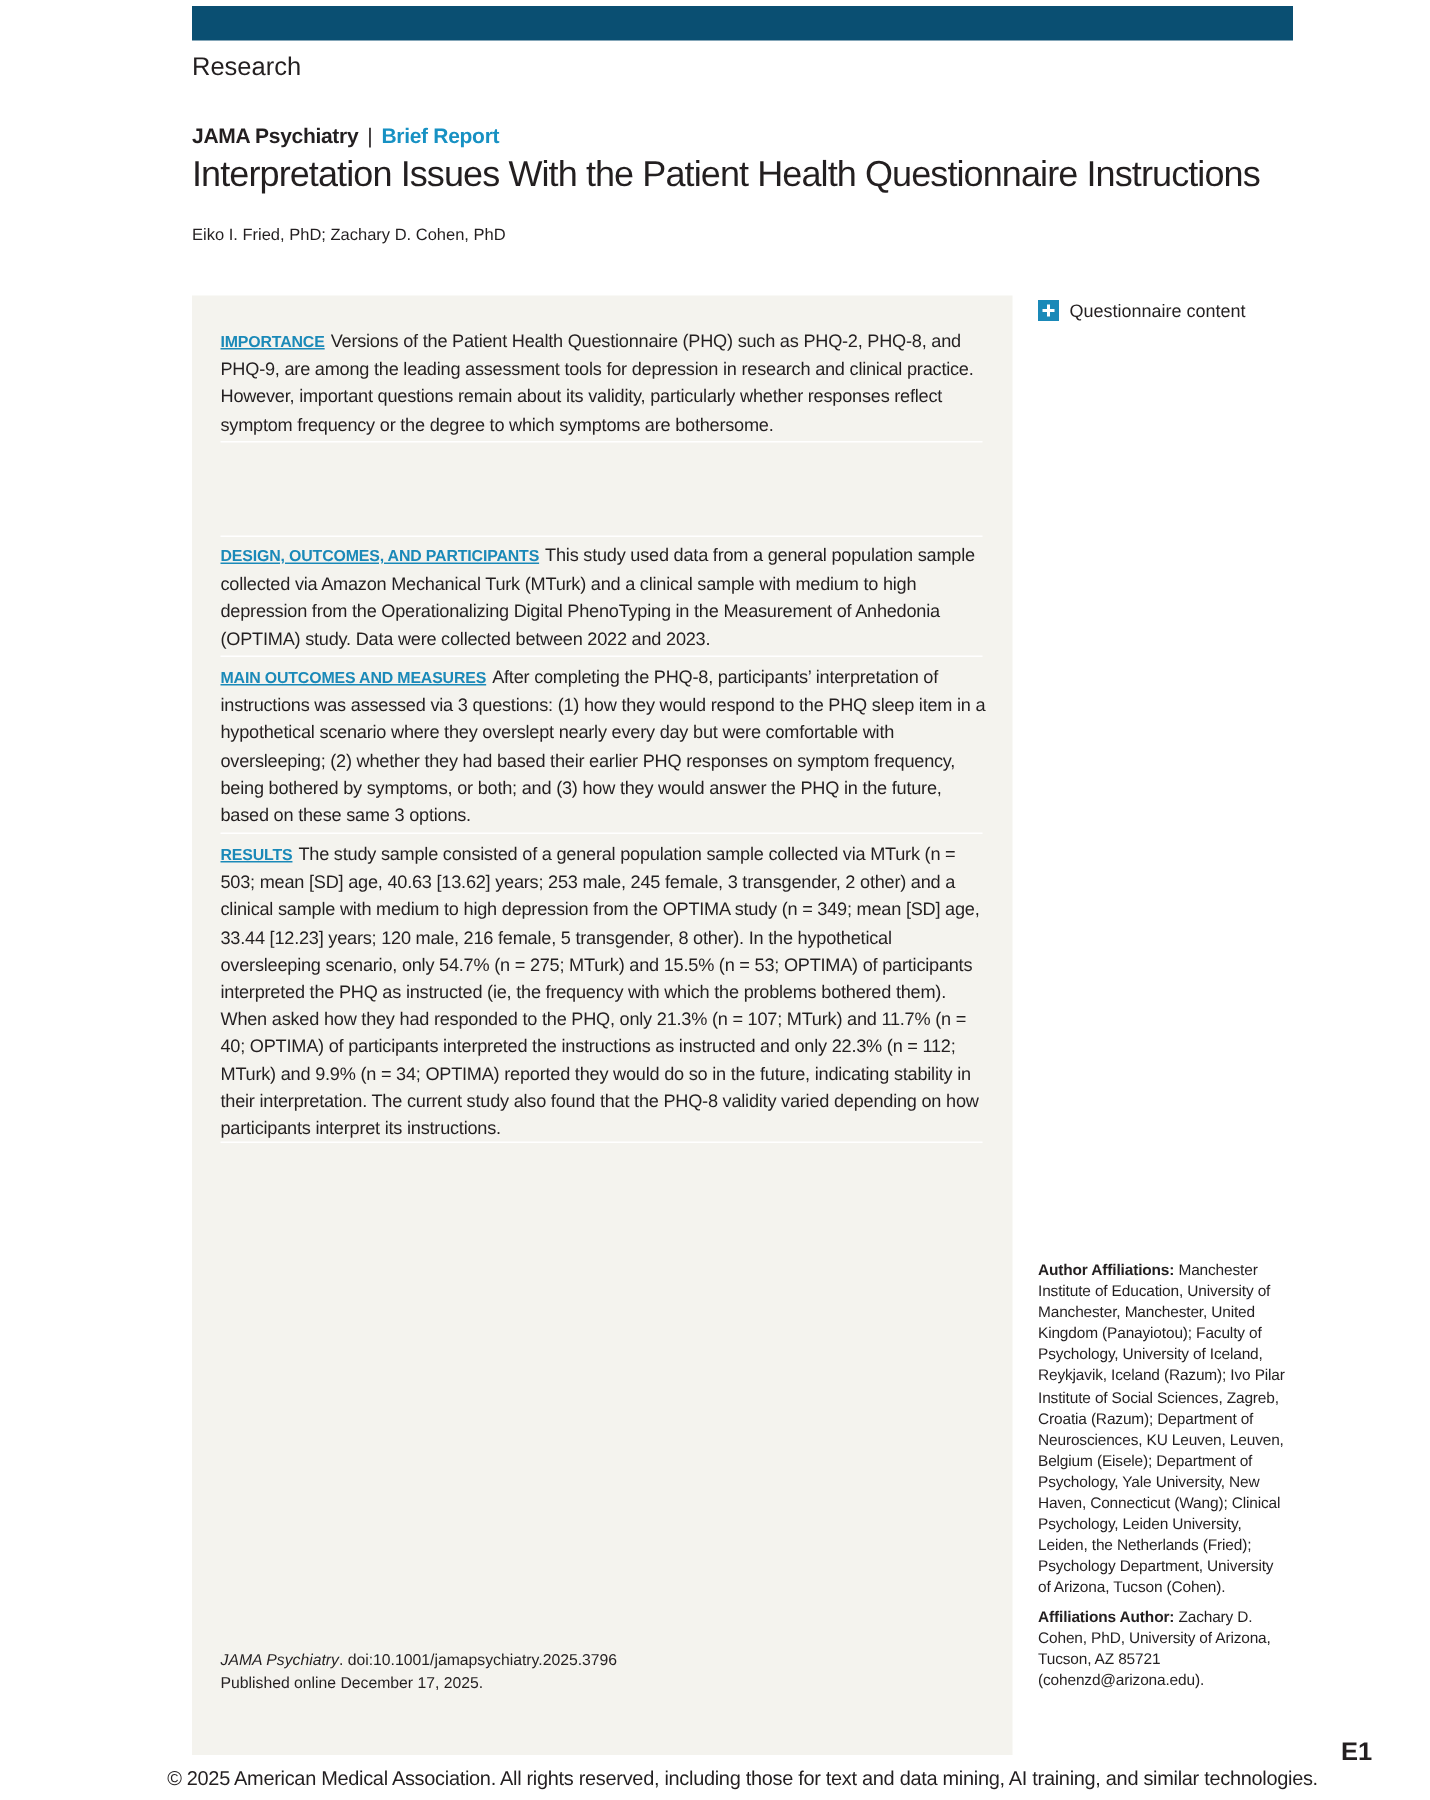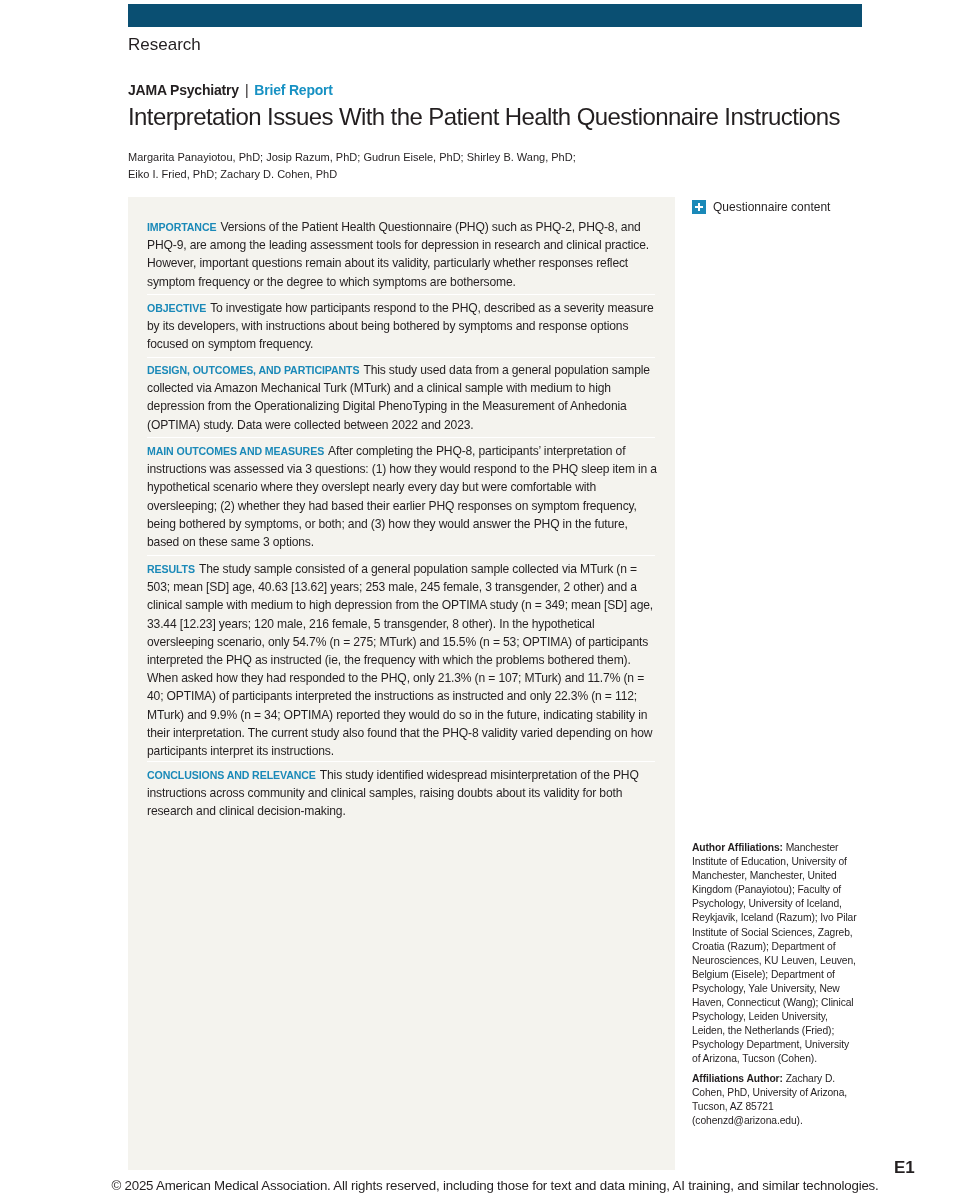--- a/index.html
+++ b/index.html
@@ -93,7 +93,6 @@
 <h1 class="title">Interpretation Issues With the Patient Health Questionnaire Instructions</h1>
 
 <div class="authors">
-  <div>Margarita Panayiotou, PhD; Josip Razum, PhD; Gudrun Eisele, PhD; Shirley B. Wang, PhD;</div>
   <div>Eiko I. Fried, PhD; Zachary D. Cohen, PhD</div>
 </div>
 

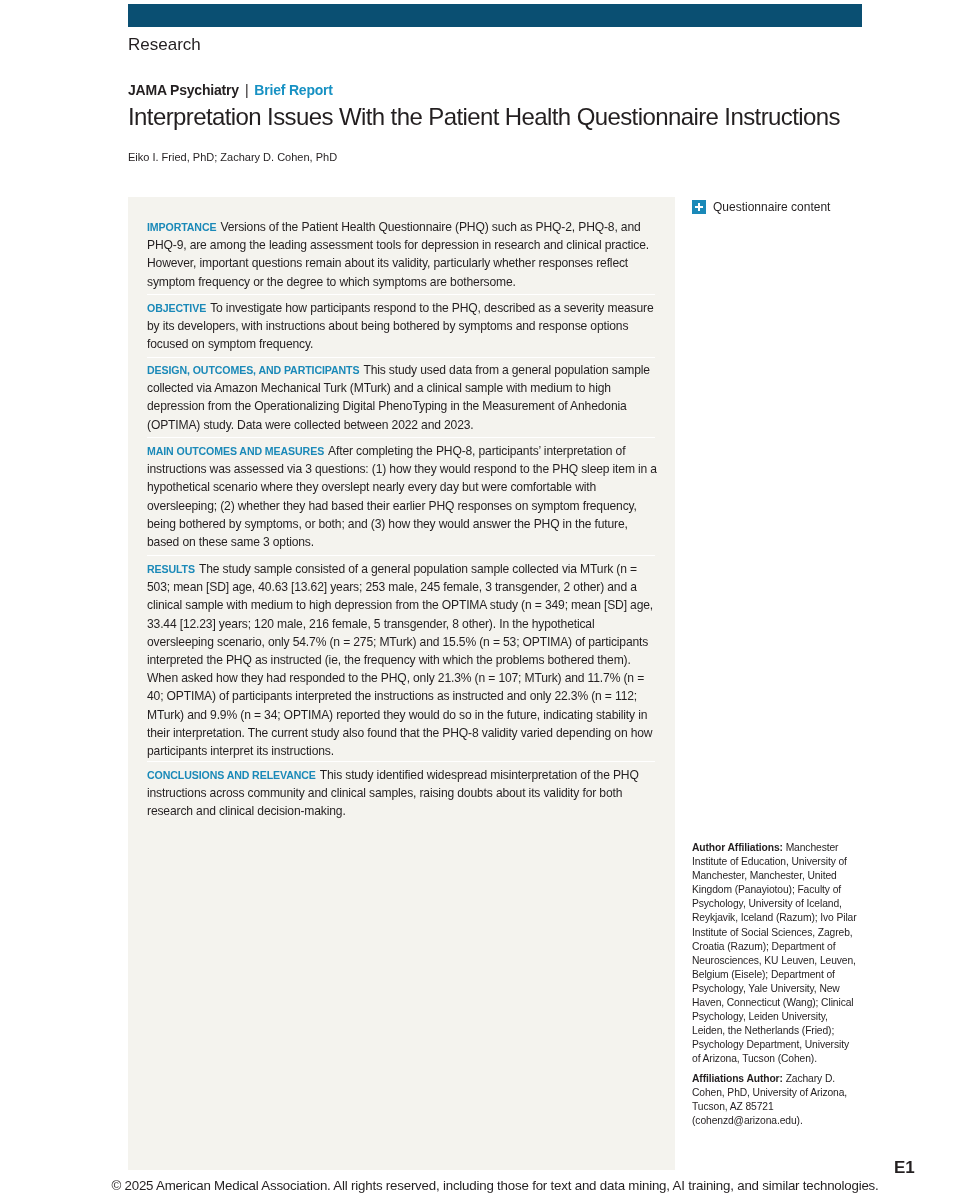--- a/index.html
+++ b/index.html
@@ -43,6 +43,7 @@
   .abs-section .head {
     color: #1a89b8; font-weight: bold; font-size: 10.6px; letter-spacing: -0.1px;
     margin-right: 4px;
+    text-decoration: underline;
   }
   .divider {
     position: absolute; left: 19px; width: 508px; height: 1px; background: #ffffff;

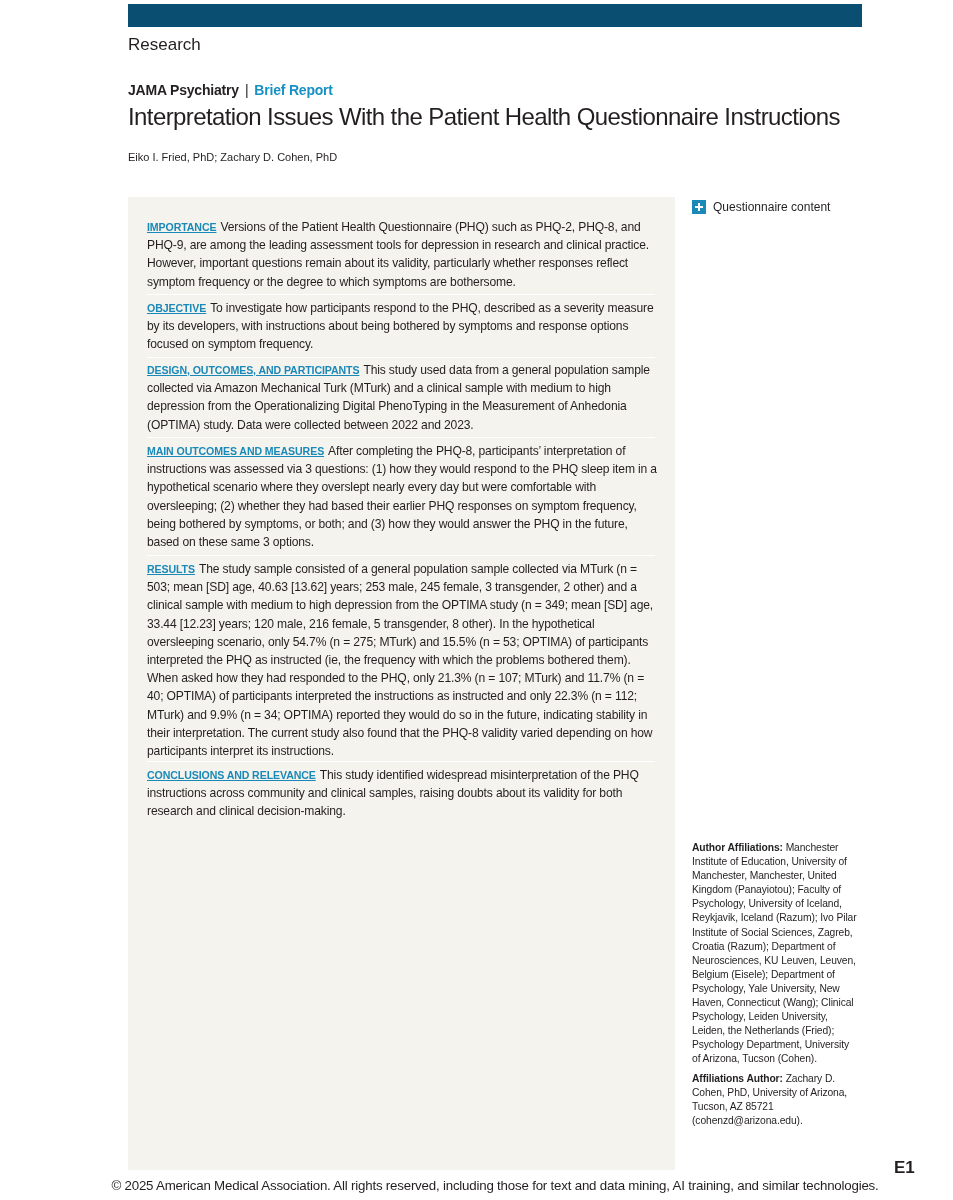--- a/index.html
+++ b/index.html
@@ -103,9 +103,6 @@
   </div>
   <div class="divider" style="top:97px"></div>
 
-  <div class="abs-section" style="top:102px">
-    <span class="head">OBJECTIVE</span><span>To investigate how participants respond to the PHQ, described as a severity measure by its developers, with instructions about being bothered by symptoms and response options focused on symptom frequency.</span>
-  </div>
   <div class="divider" style="top:160px"></div>
 
   <div class="abs-section" style="top:164px">

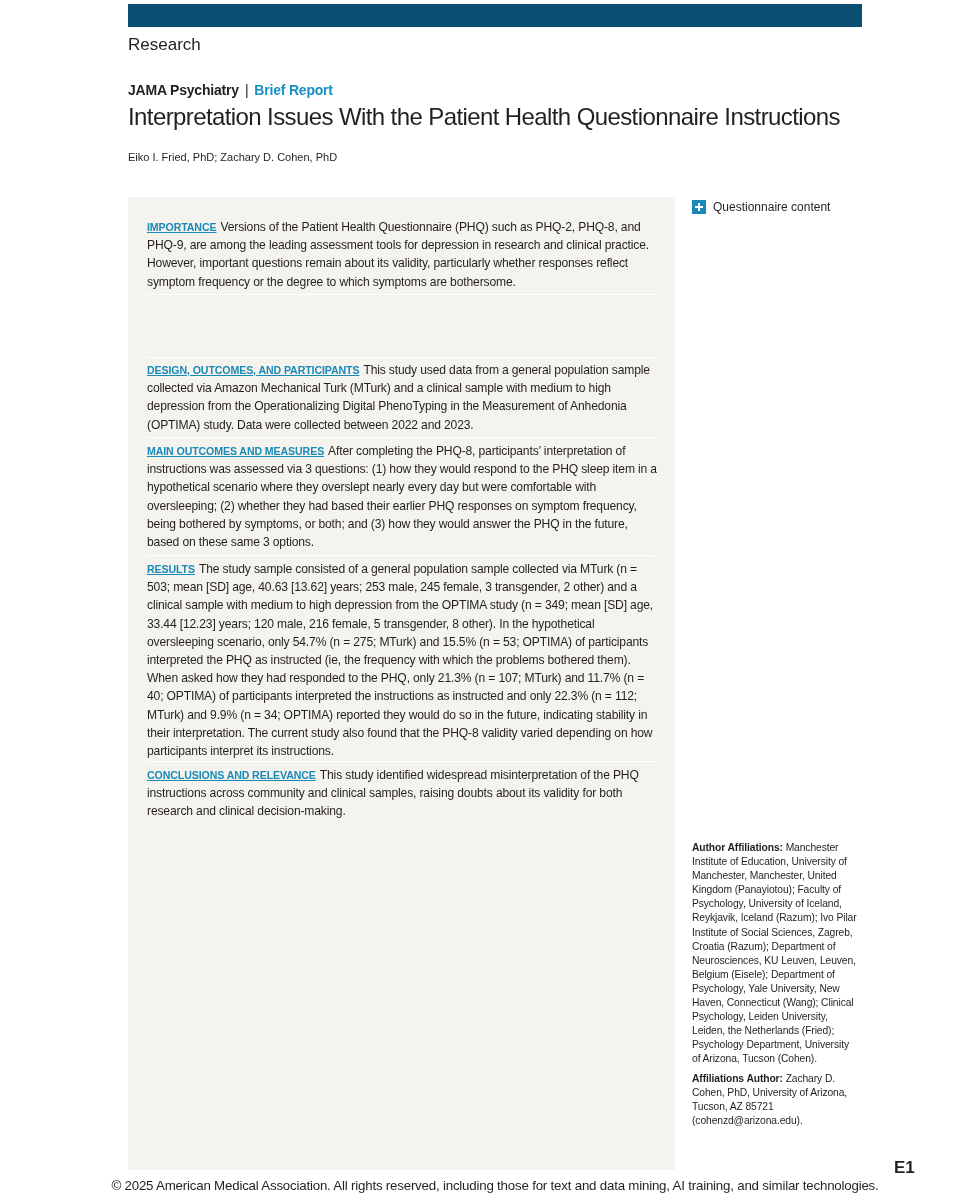--- a/index.html
+++ b/index.html
@@ -120,9 +120,6 @@
   </div>
   <div class="divider" style="top:564px"></div>
 
-  <div class="abs-section" style="top:569px">
-    <span class="head">CONCLUSIONS AND RELEVANCE</span><span>This study identified widespread misinterpretation of the PHQ instructions across community and clinical samples, raising doubts about its validity for both research and clinical decision-making.</span>
-  </div>
 
 </div>
 

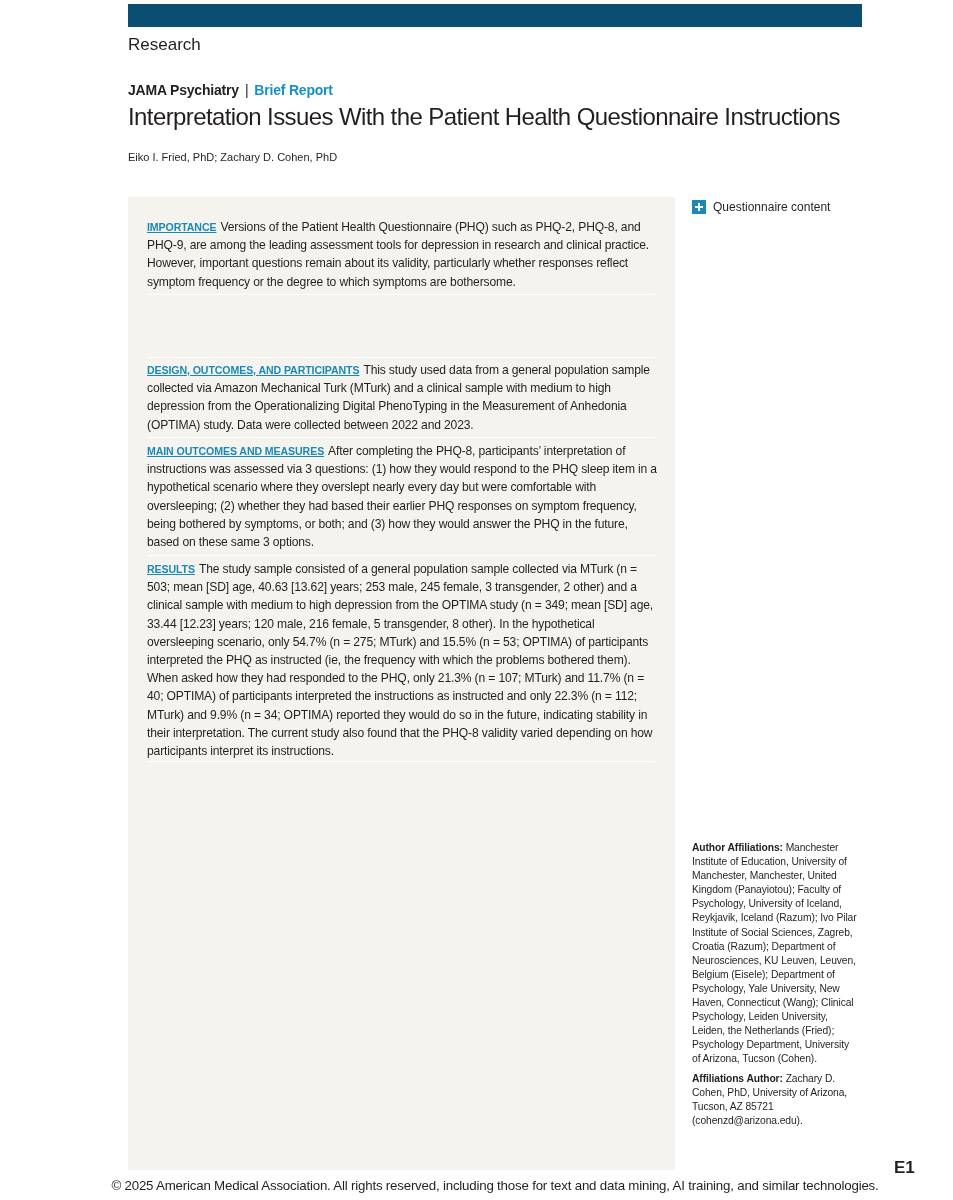--- a/index.html
+++ b/index.html
@@ -121,6 +121,10 @@
   <div class="divider" style="top:564px"></div>
 
 
+  <div class="citation">
+    <div><i>JAMA Psychiatry</i><span>. doi:10.1001/jamapsychiatry.2025.3796</span></div>
+    <div>Published online December 17, 2025.</div>
+  </div>
 </div>
 
 <div class="supp">

